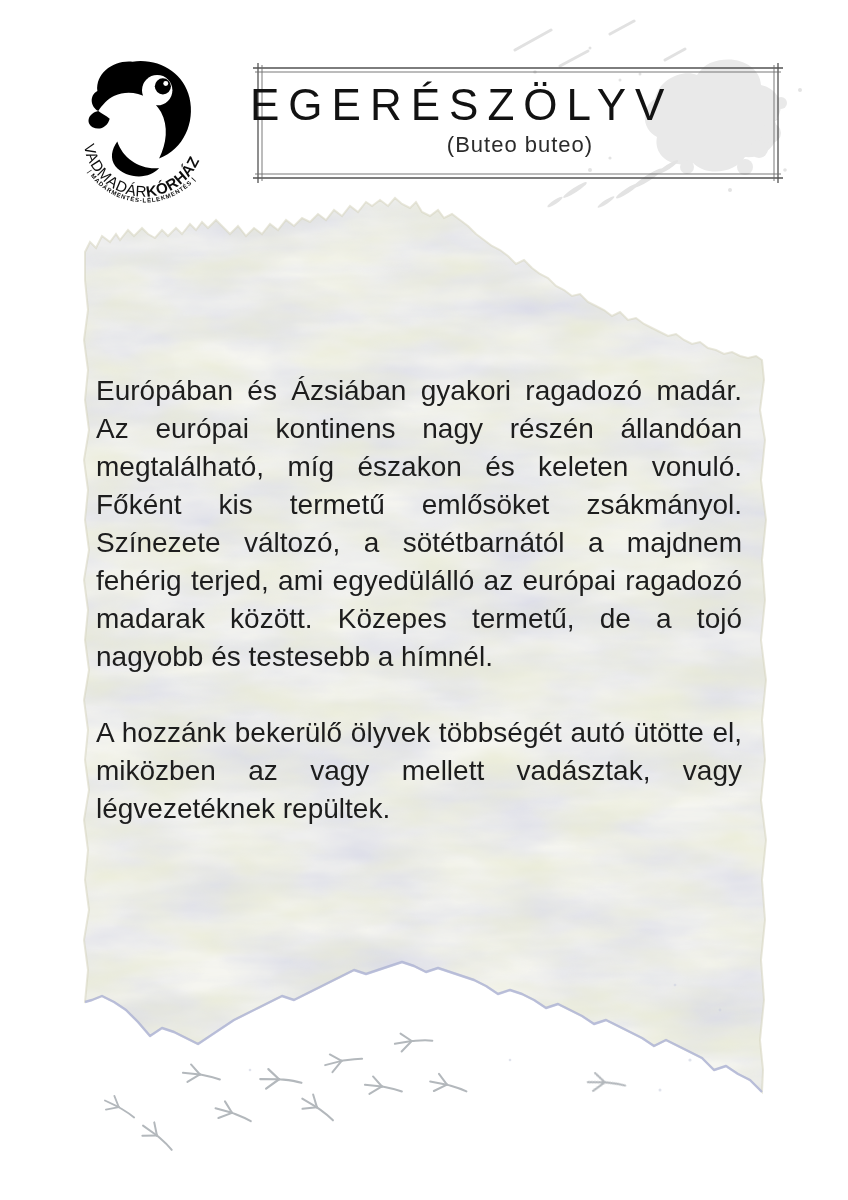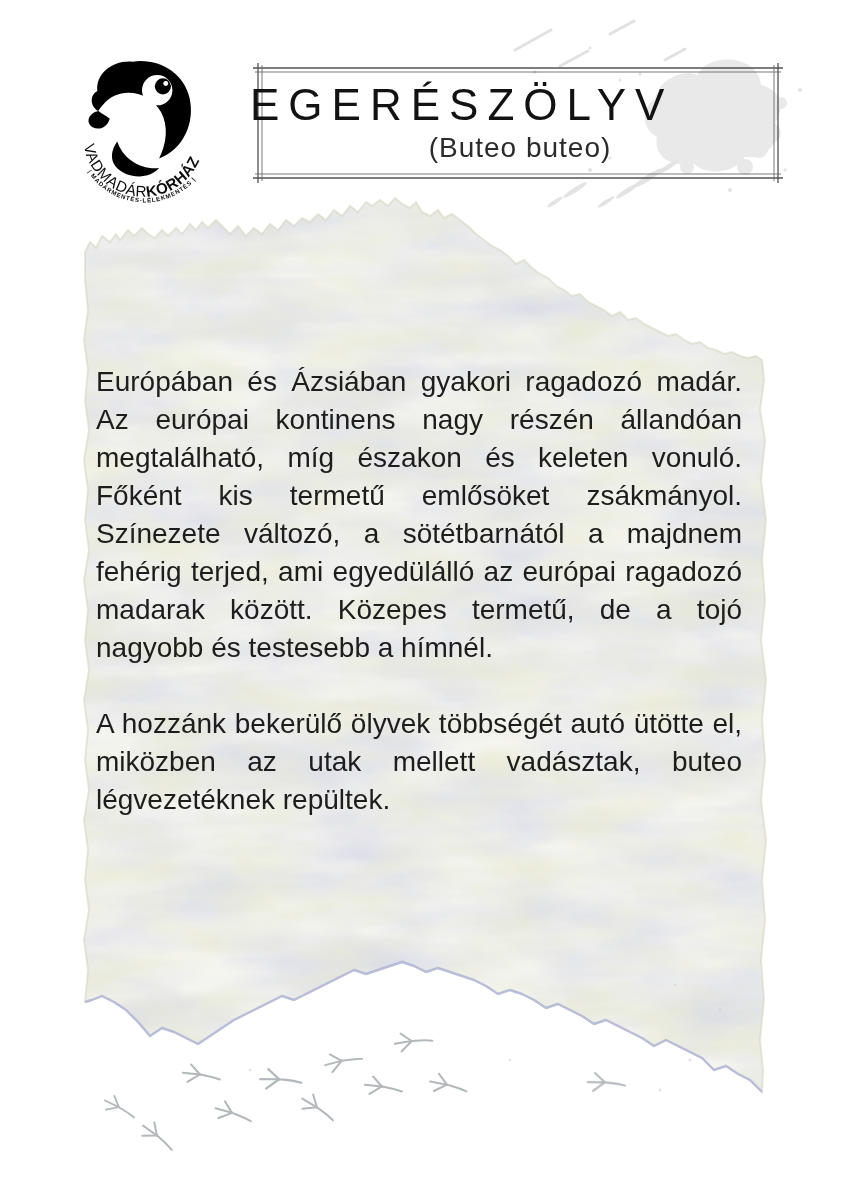--- a/index.html
+++ b/index.html
@@ -21,7 +21,7 @@
   .title{position:absolute;left:0;top:20px;width:100%;text-align:left;
          font-size:44px;letter-spacing:9px;color:#121212;font-weight:400;}
   .subtitle{position:absolute;left:0;top:72px;width:100%;text-align:center;
-            font-size:28px;letter-spacing:1px;color:#2b2b2b;font-weight:400;}
+            font-size:22px;letter-spacing:1px;color:#2b2b2b;font-weight:400;}
 
   
   .scratches{left:460px;top:8px;}

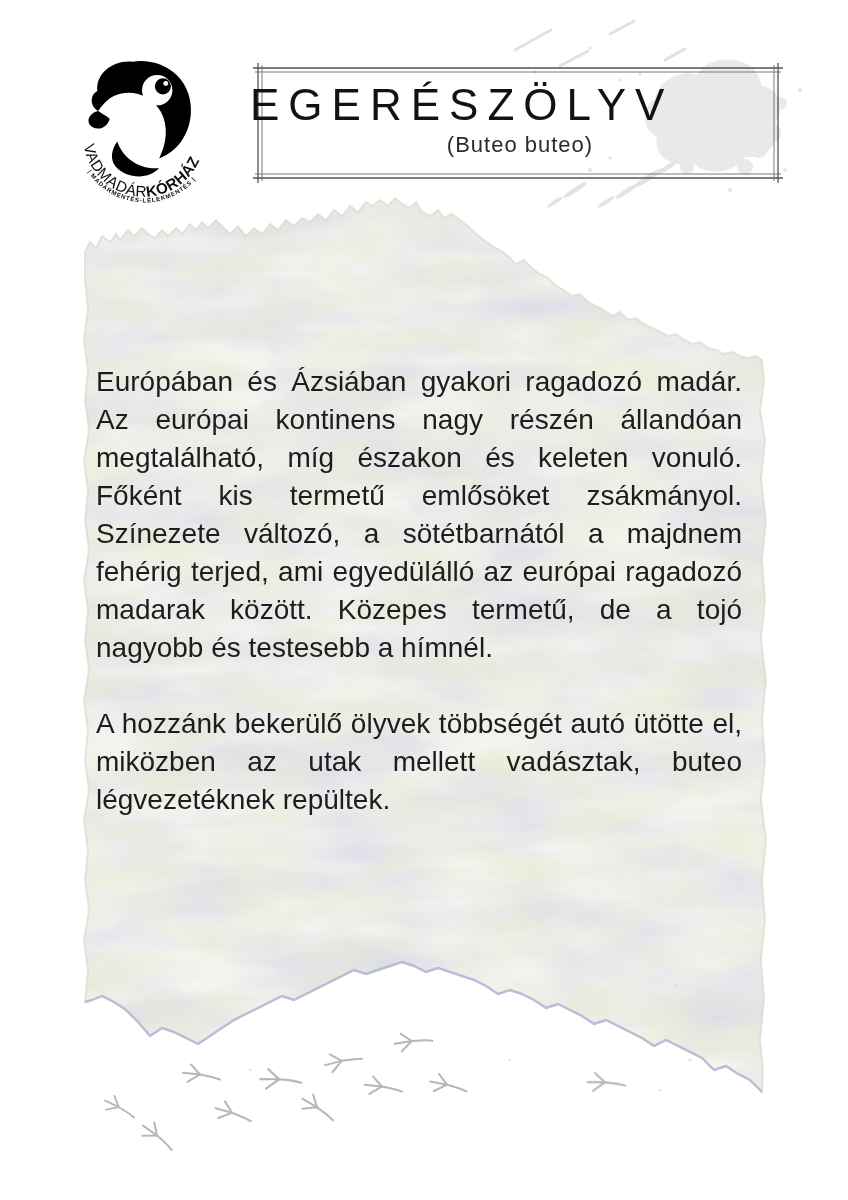--- a/index.html
+++ b/index.html
@@ -31,7 +31,7 @@
   .paper{left:50px;top:190px;}
 
   
-  .bodytext{left:96px;top:363px;width:646px;color:#1d1d1d;
+  .bodytext{left:96px;top:372px;width:646px;color:#1d1d1d;
             font-size:28px;line-height:38px;text-align:justify;}
   .bodytext p{margin:0;}
   .bodytext p.gap{margin-top:38px;}

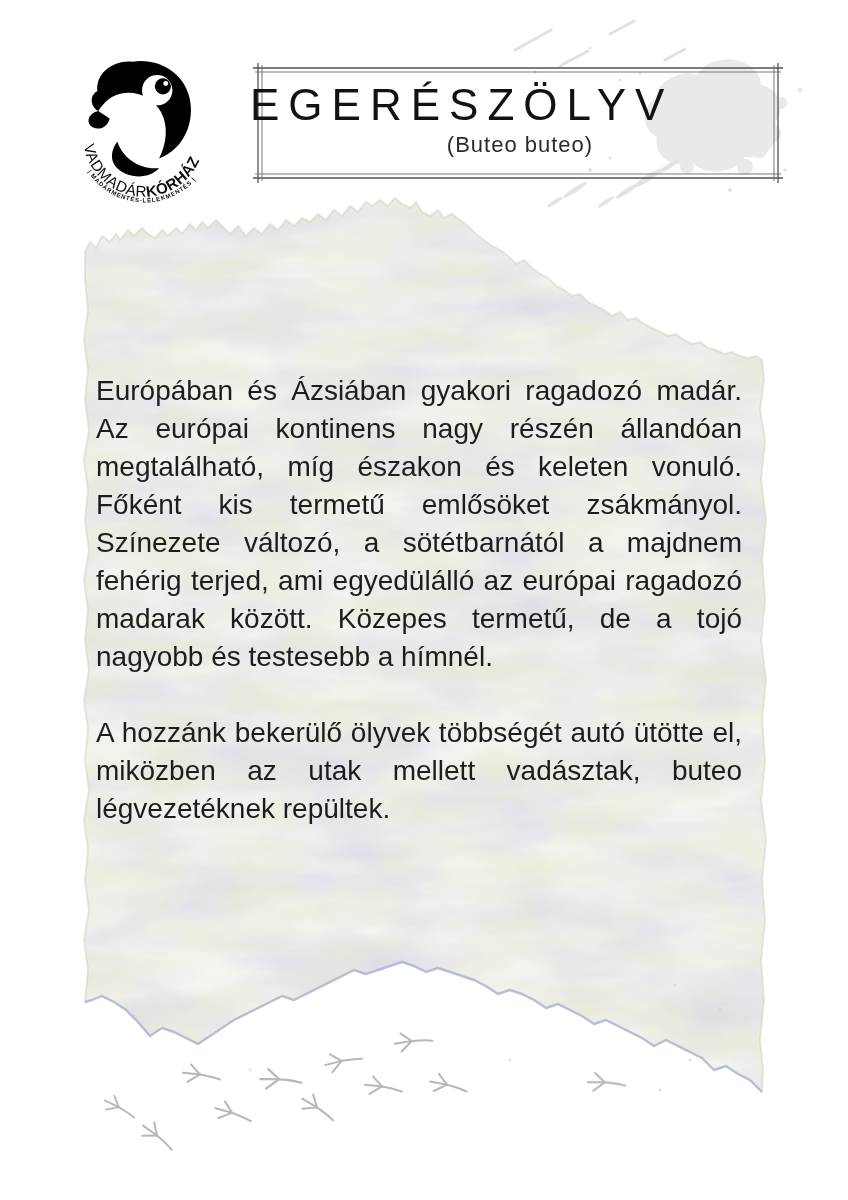--- a/index.html
+++ b/index.html
@@ -190,7 +190,7 @@
 
   <div class="abs bodytext">
     <p>Európában és Ázsiában gyakori ragadozó madár. Az európai kontinens nagy részén állandóan megtalálható, míg északon és keleten vonuló. Főként kis termetű emlősöket zsákmányol. Színezete változó, a sötétbarnától a majdnem fehérig terjed, ami egyedülálló az európai ragadozó madarak között. Közepes termetű, de a tojó nagyobb és testesebb a hímnél.</p>
-    <p class="gap">A hozzánk bekerülő ölyvek többségét autó ütötte el, miközben az utak mellett vadásztak, buteo légvezetéknek repültek.</p>
+    <p class="gap">A hozzánk bekerülő ölyvek többségét autó ütötte el, miközben az vagy mellett vadásztak, vagy légvezetéknek repültek.</p>
   </div>
 
 </div>

